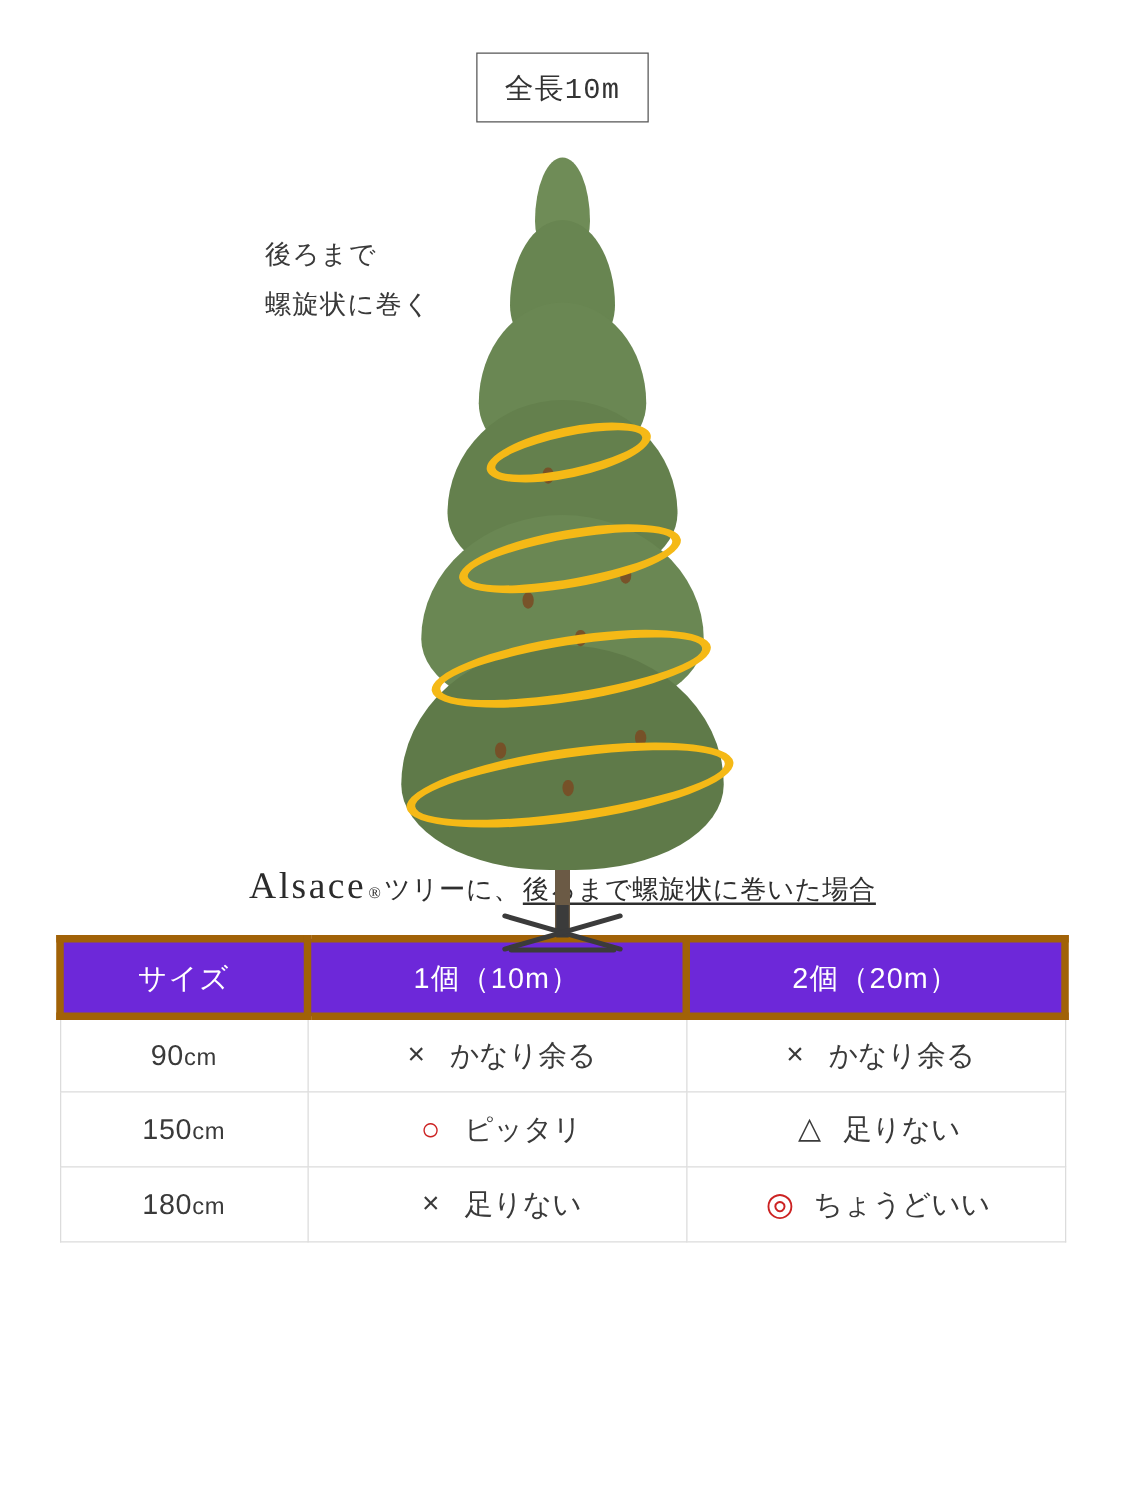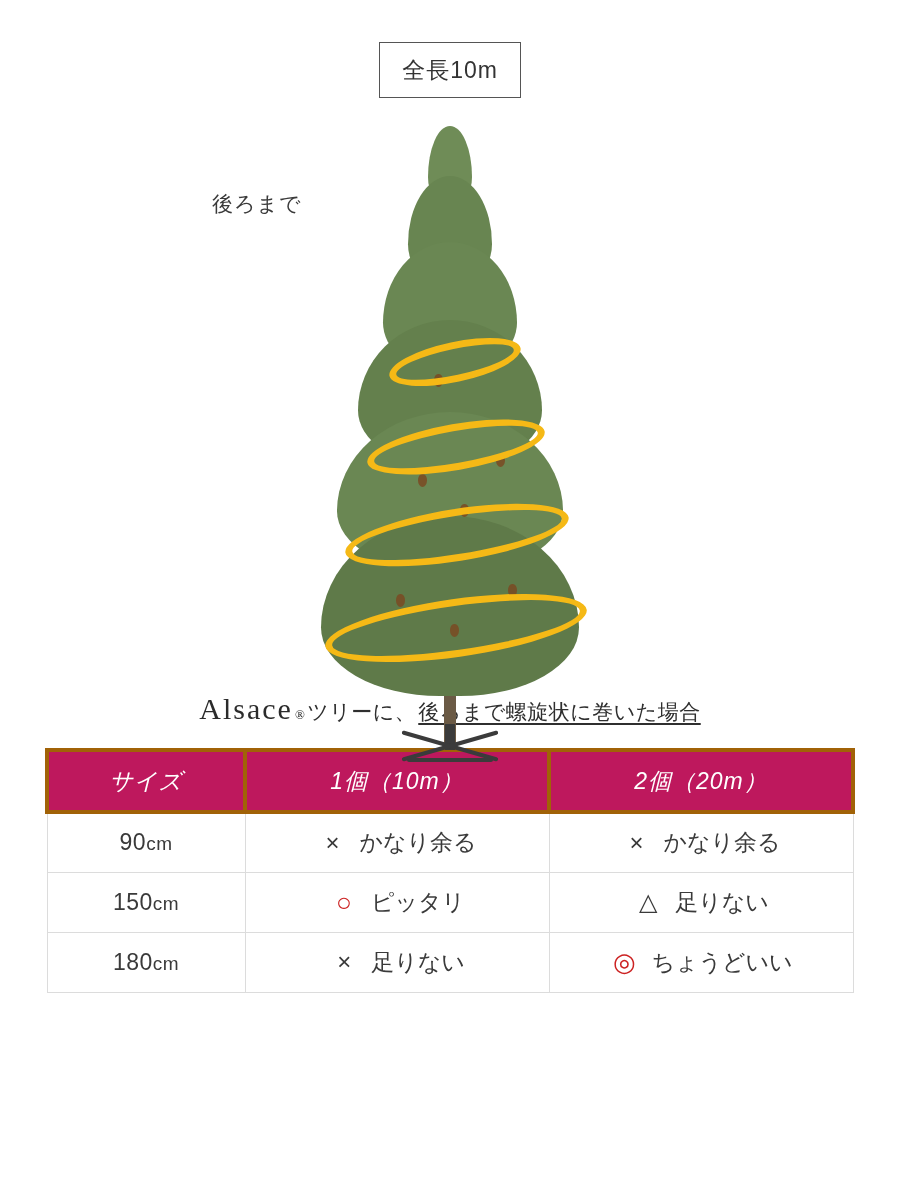--- a/index.html
+++ b/index.html
@@ -25,6 +25,7 @@
     display: flex;
     align-items: stretch;
     height: 56px;
+    font-family: Liberation Mono, monospace;
   }
   .badge-cell {
     display: flex;

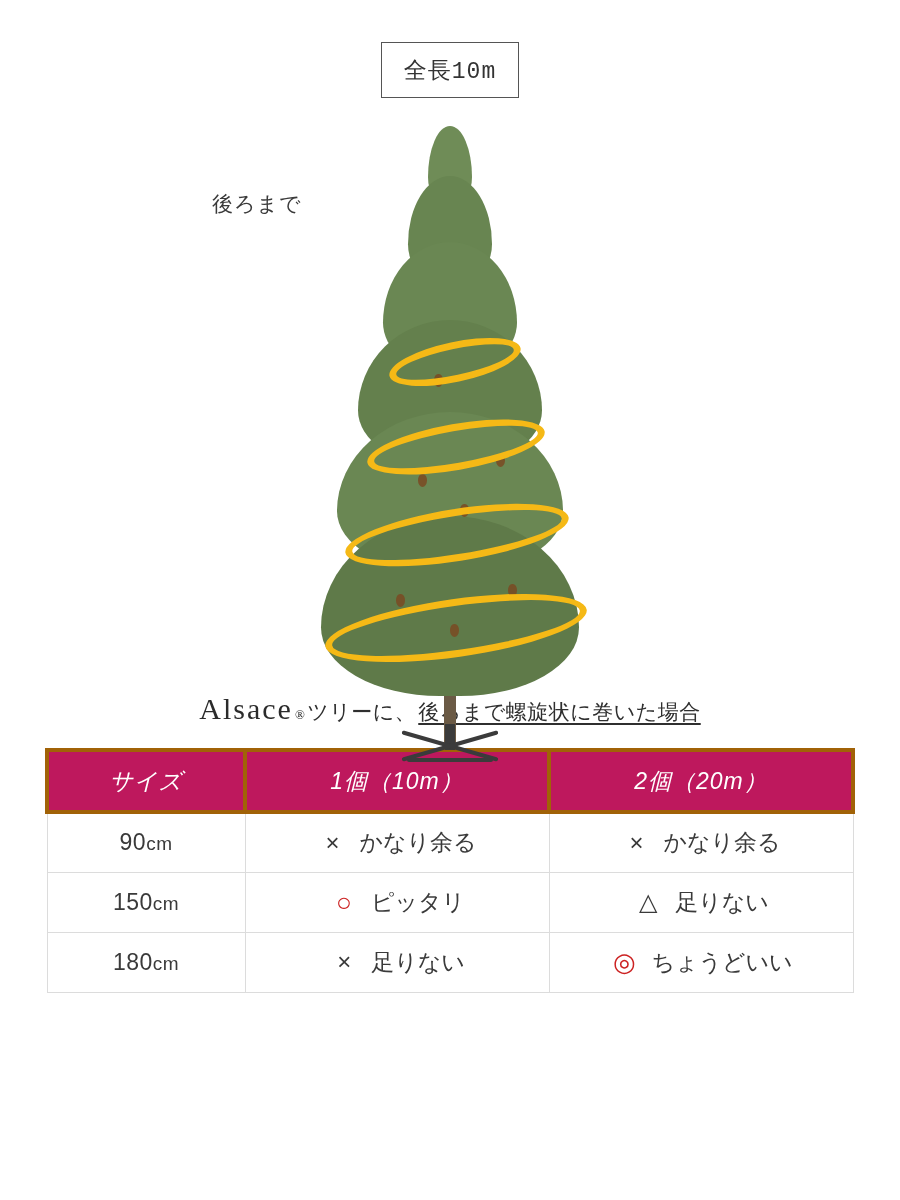--- a/index.html
+++ b/index.html
@@ -202,6 +202,7 @@
 
   <div class="callout">
     <div>後ろまで</div>
+    <div>螺旋状に巻く</div>
   </div>
 
   <div class="tree">

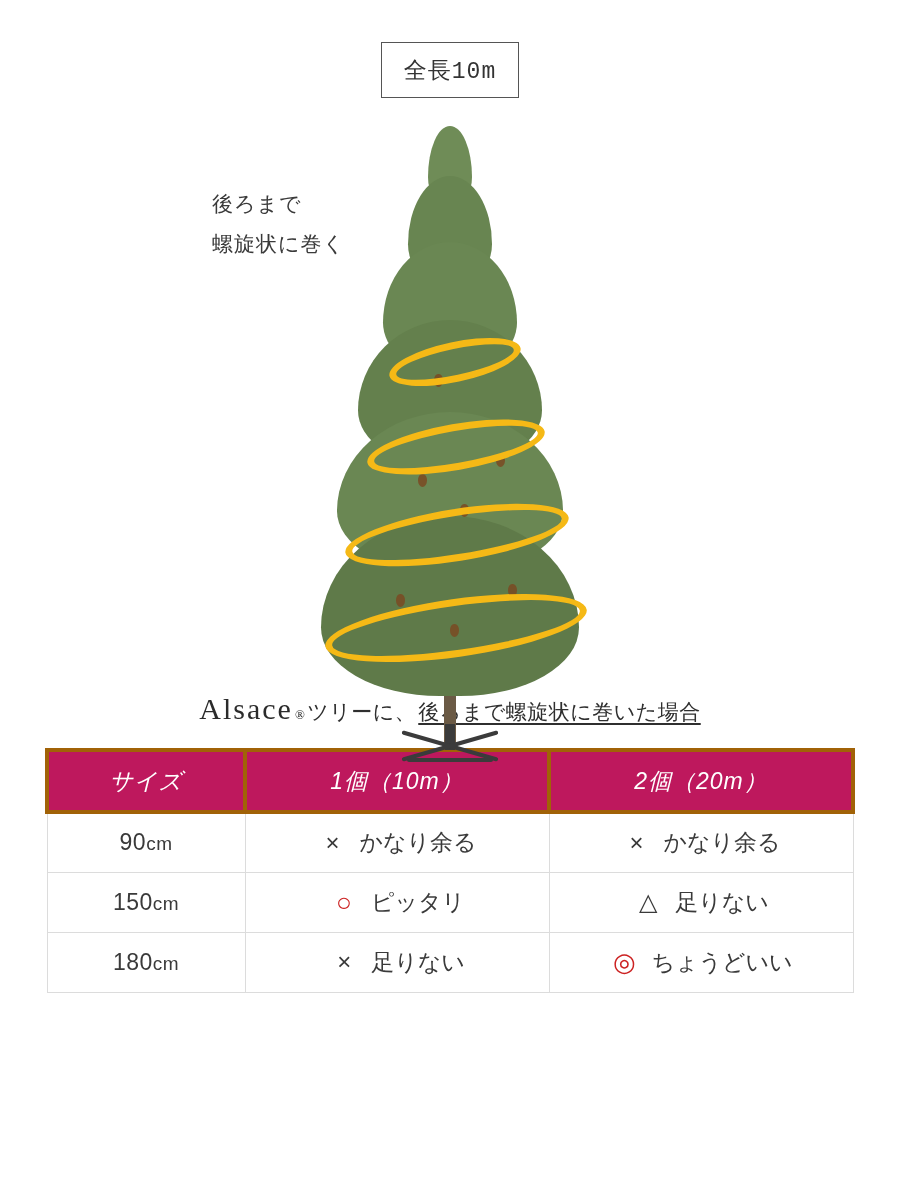--- a/index.html
+++ b/index.html
@@ -165,13 +165,12 @@
     color: #3a3a3a;
   }
   table.compat thead th {
-    background: #be185d;
+    background: #6d28d9;
     color: #ffffff;
     font-weight: normal;
     letter-spacing: 1px;
     height: 62px;
-    border: 4px solid #a16207;
-    font-style: italic;
+    border: 6px solid #a16207;
   }
   thead th.size-col { width: 198px; }
   td.size-cell { font-size: 26px; color: #3a3a3a; letter-spacing: .5px; }

